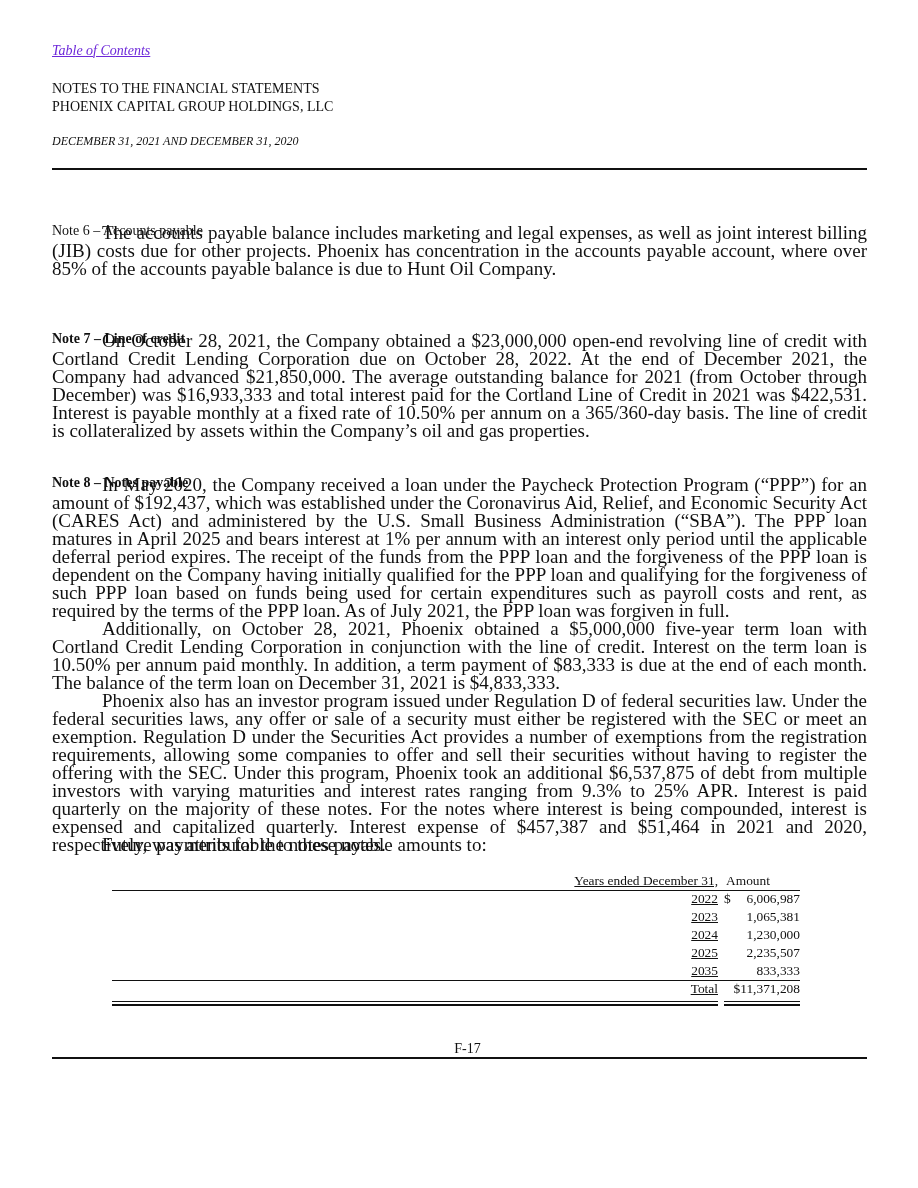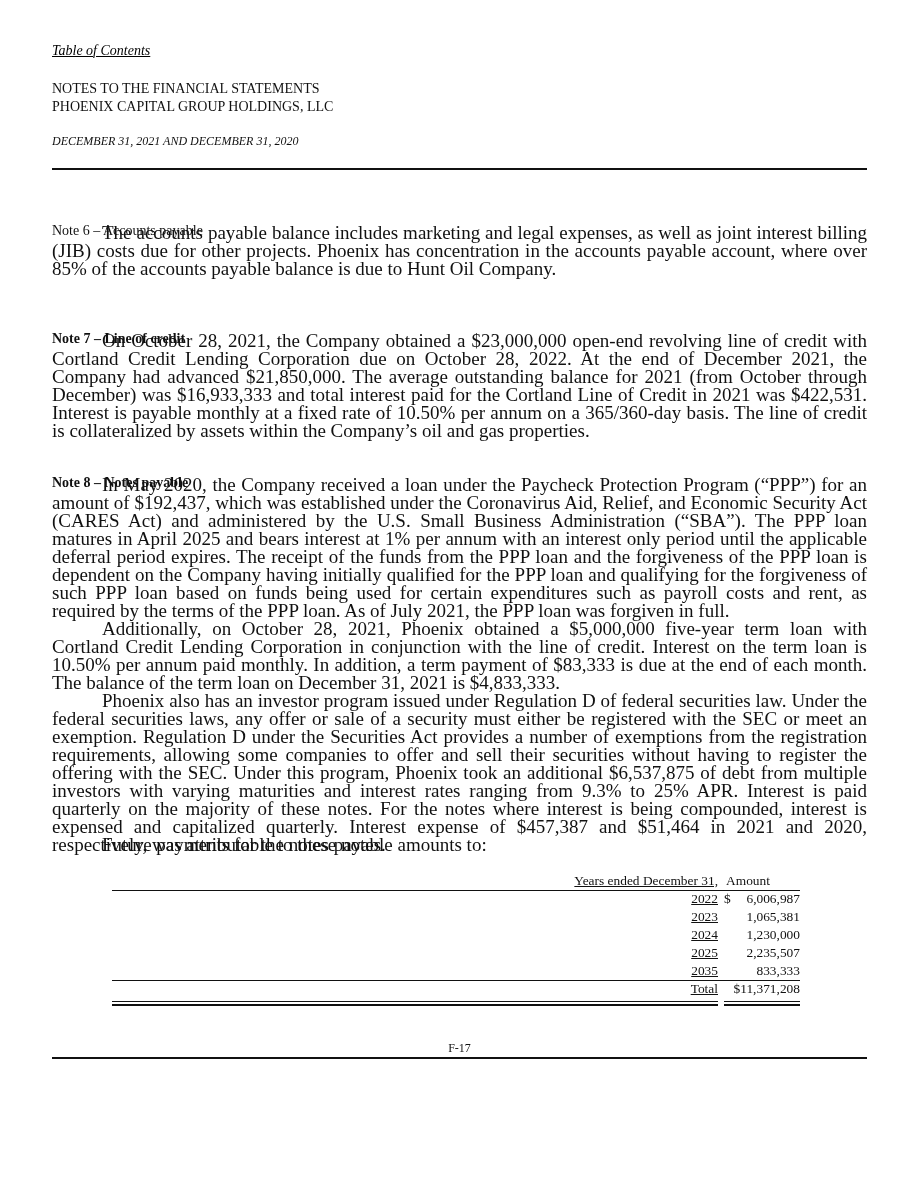--- a/index.html
+++ b/index.html
@@ -11,7 +11,7 @@
   .page { position: absolute; left: 52px; top: 0; width: 815px; }
   .toc-link {
     position: absolute; left: 0; top: 43px;
-    font-size: 14px; font-style: italic; color: #000000;
+    font-size: 14px; font-style: italic; color: #6d28d9;
     text-decoration: underline; text-decoration-thickness: 1px; cursor: pointer;
   }
   .company { position: absolute; left: 0; top: 80px; font-size: 14px; line-height: 18px; }

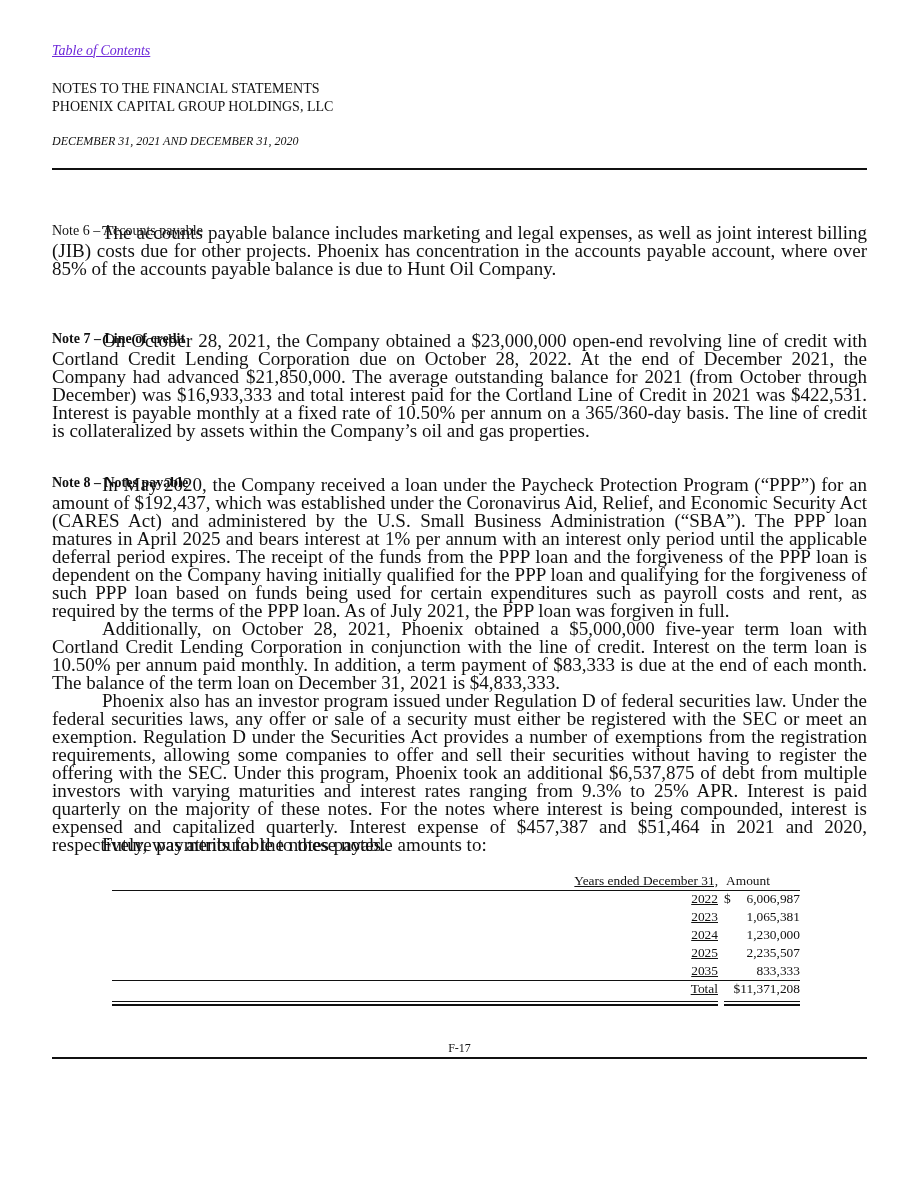--- a/index.html
+++ b/index.html
@@ -32,7 +32,7 @@
   .col-amt .dollar { position: absolute; left: 0; }
   .hdr-amt { position: absolute; right: 14px; width: 76px; text-align: center; }
   .line-main { position: absolute; left: 0; height: 1px; background: #111; }
-  .footer-num { position: absolute; left: 0; width: 815px; top: 1041px; text-align: center; font-size: 12px; }
+  .footer-num { position: absolute; left: 8px; width: 815px; top: 1041px; text-align: center; font-size: 14px; }
   .rule-bottom { position: absolute; left: 0; top: 1057px; width: 815px; height: 2px; background: #111; }
 </style>
 </head>

